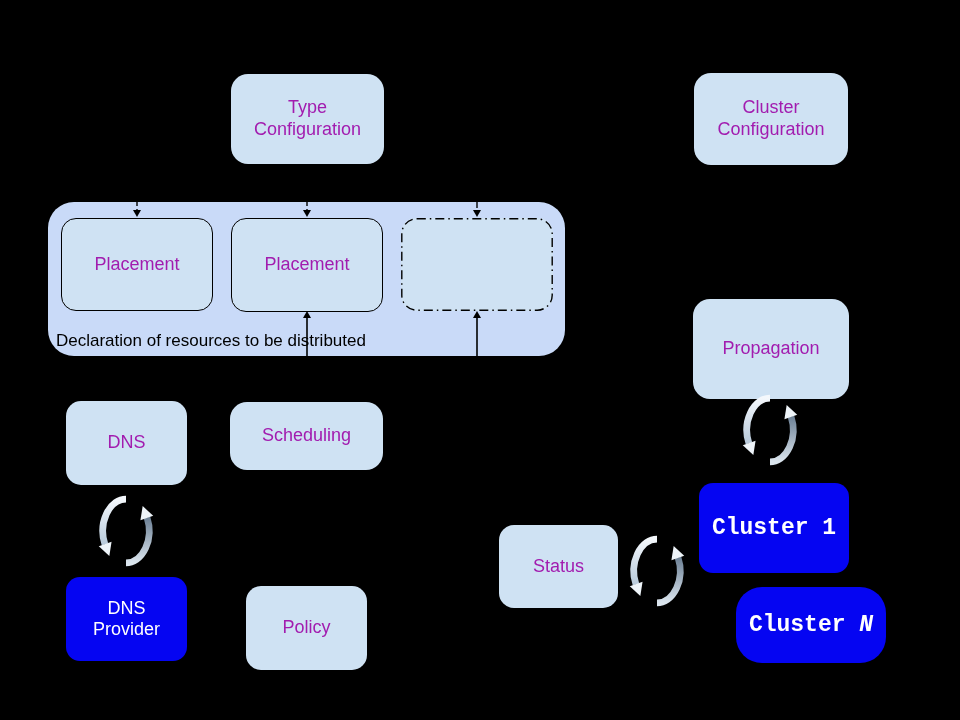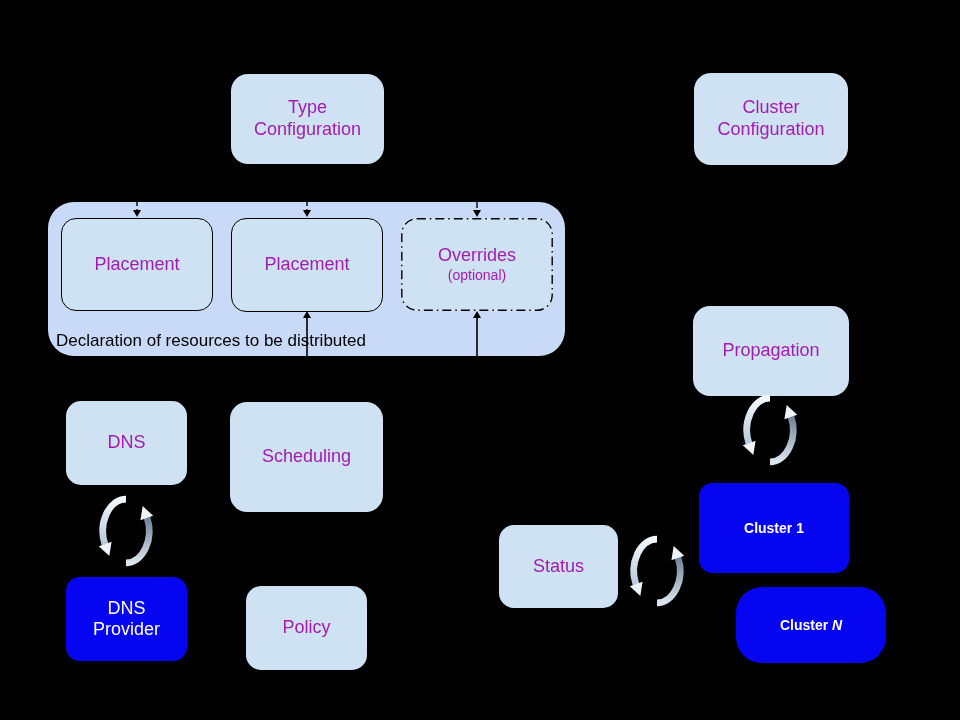--- a/index.html
+++ b/index.html
@@ -95,10 +95,6 @@
     <svg class="od-border" viewBox="0 0 152 93" preserveAspectRatio="none">
       <rect x="0.8" y="0.8" width="150.4" height="91.4" rx="15" fill="none" stroke="#000" stroke-width="1.4" stroke-dasharray="9 4 1.5 4"></rect>
     </svg>
-    <span class="label">
-      <span>Overrides</span>
-      <span class="ov-note">(optional)</span>
-    </span>
   </div>
 
   <div class="box node" id="n-dns">

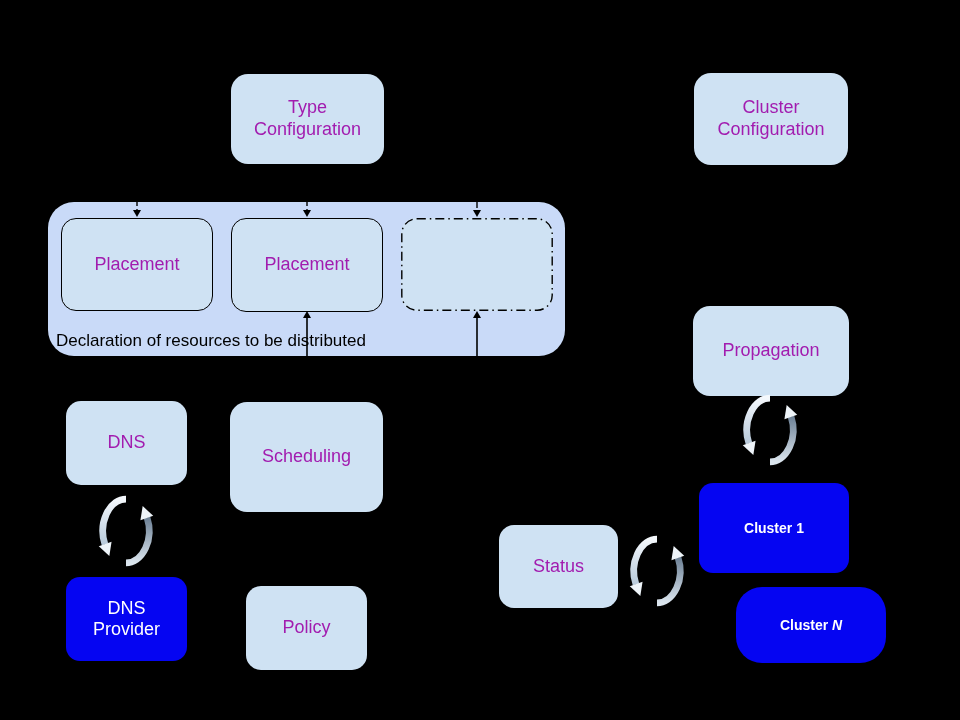--- a/index.html
+++ b/index.html
@@ -31,7 +31,7 @@
   #n-scheduling{left:230px;top:402px;width:153px;height:110px;}
   #n-dnsprov   {left:66px; top:577px;width:121px;height:84px;}
   #n-policy    {left:246px;top:586px;width:121px;height:84px;border-radius:15px;}
-  #n-propagation{left:693px;top:306px;width:156px;height:90px;}
+  #n-propagation{left:693px;top:299px;width:156px;height:100px;}
   #n-status    {left:499px;top:525px;width:119px;height:83px;border-radius:15px;}
   #n-cluster1  {left:699px;top:483px;width:150px;height:90px;}
   #n-clustern  {left:736px;top:587px;width:150px;height:76px;border-radius:26px;}

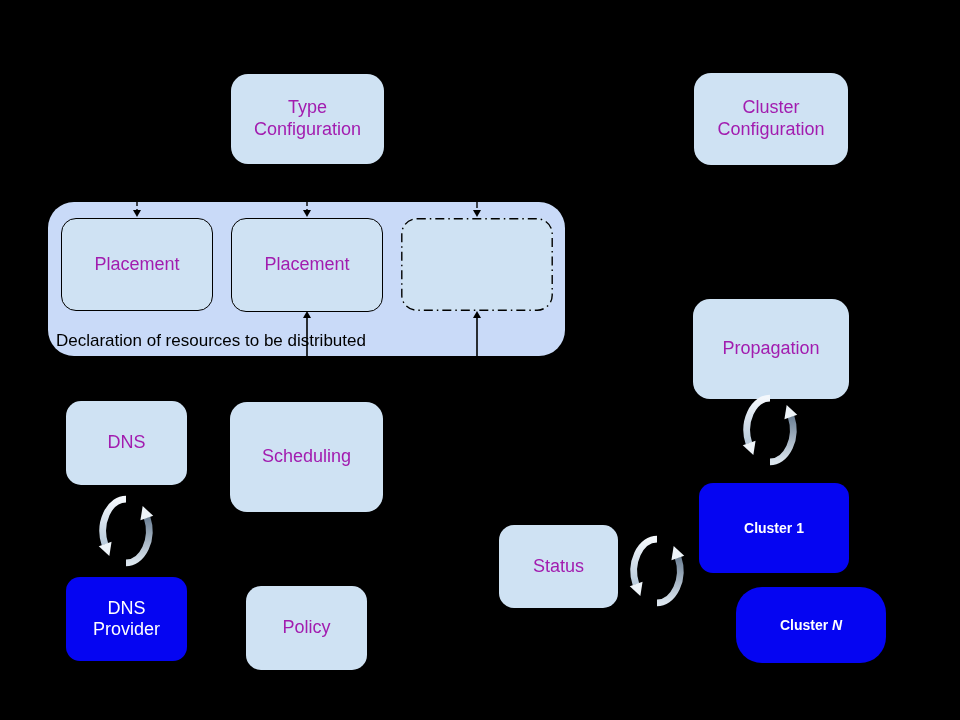--- a/index.html
+++ b/index.html
@@ -28,7 +28,7 @@
   #n-placement {left:231px;top:218px;width:152px;height:94px;}
   #n-overrides {left:401px;top:218px;width:152px;height:93px;border-radius:15px;}
   #n-dns       {left:66px; top:401px;width:121px;height:84px;border-radius:15px;}
-  #n-scheduling{left:230px;top:402px;width:153px;height:110px;}
+  #n-scheduling{left:230px;top:402px;width:153px;height:68px;}
   #n-dnsprov   {left:66px; top:577px;width:121px;height:84px;}
   #n-policy    {left:246px;top:586px;width:121px;height:84px;border-radius:15px;}
   #n-propagation{left:693px;top:299px;width:156px;height:100px;}

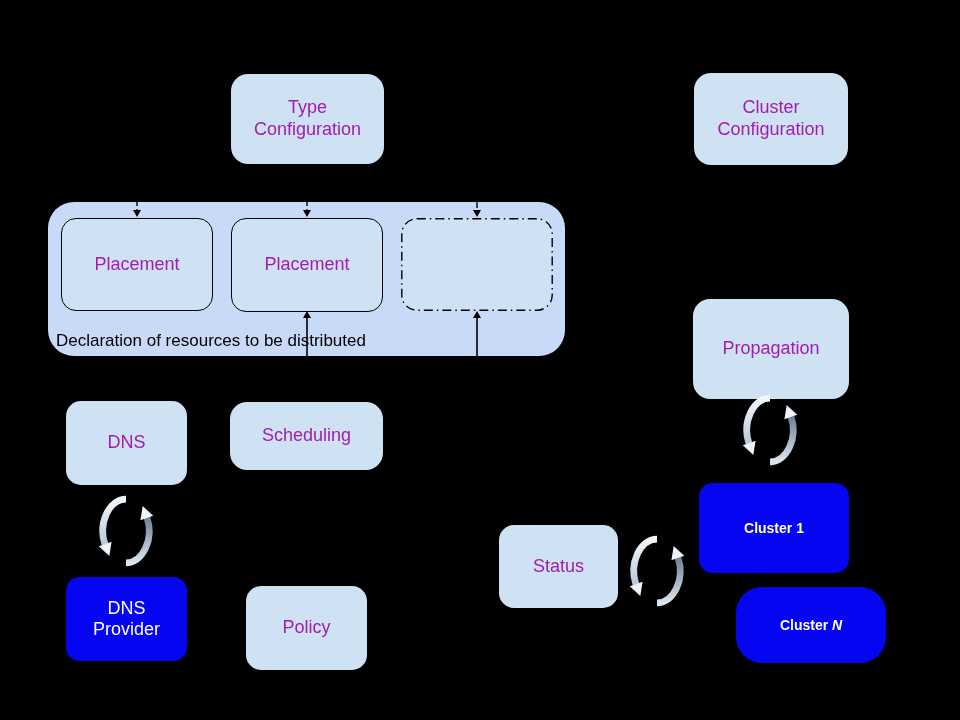--- a/index.html
+++ b/index.html
@@ -13,7 +13,7 @@
   .label{white-space:pre-line;}
   .bordered{border:1.3px solid #000;border-radius:15px;}
   .hl{background:#0505f2;color:#fff;border-radius:14px;font-size:18px;}
-  .hl-bold{font-weight:bold;font-size:14px;}
+  .hl-bold{font-weight:bold;font-size:23px;font-family:Liberation Mono, monospace;}
   .cl-idx.italic{font-style:italic;}
 
   

